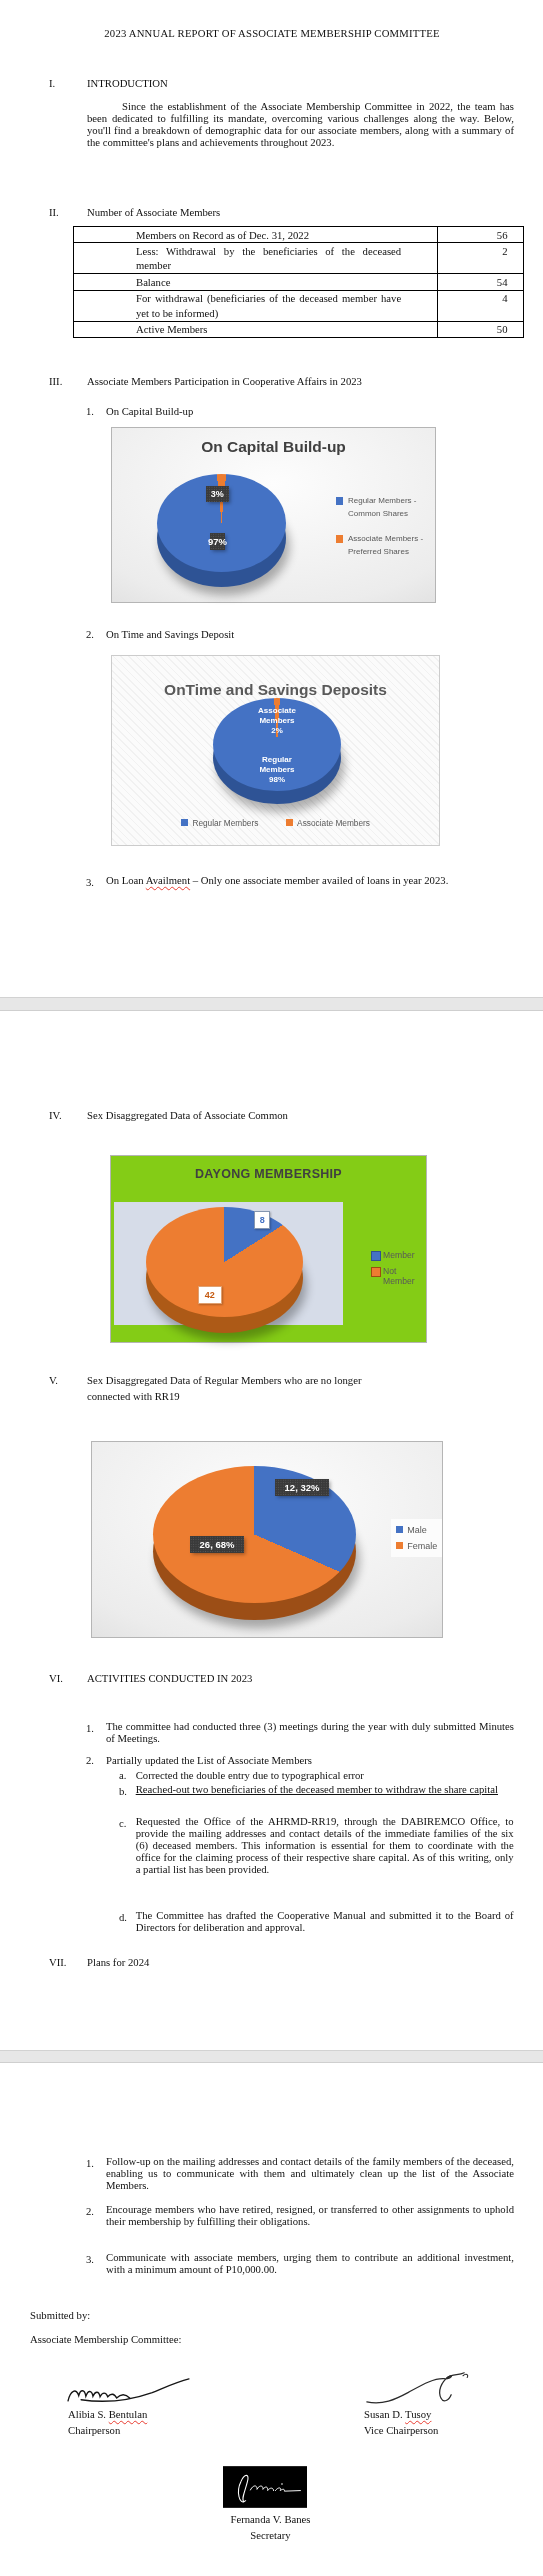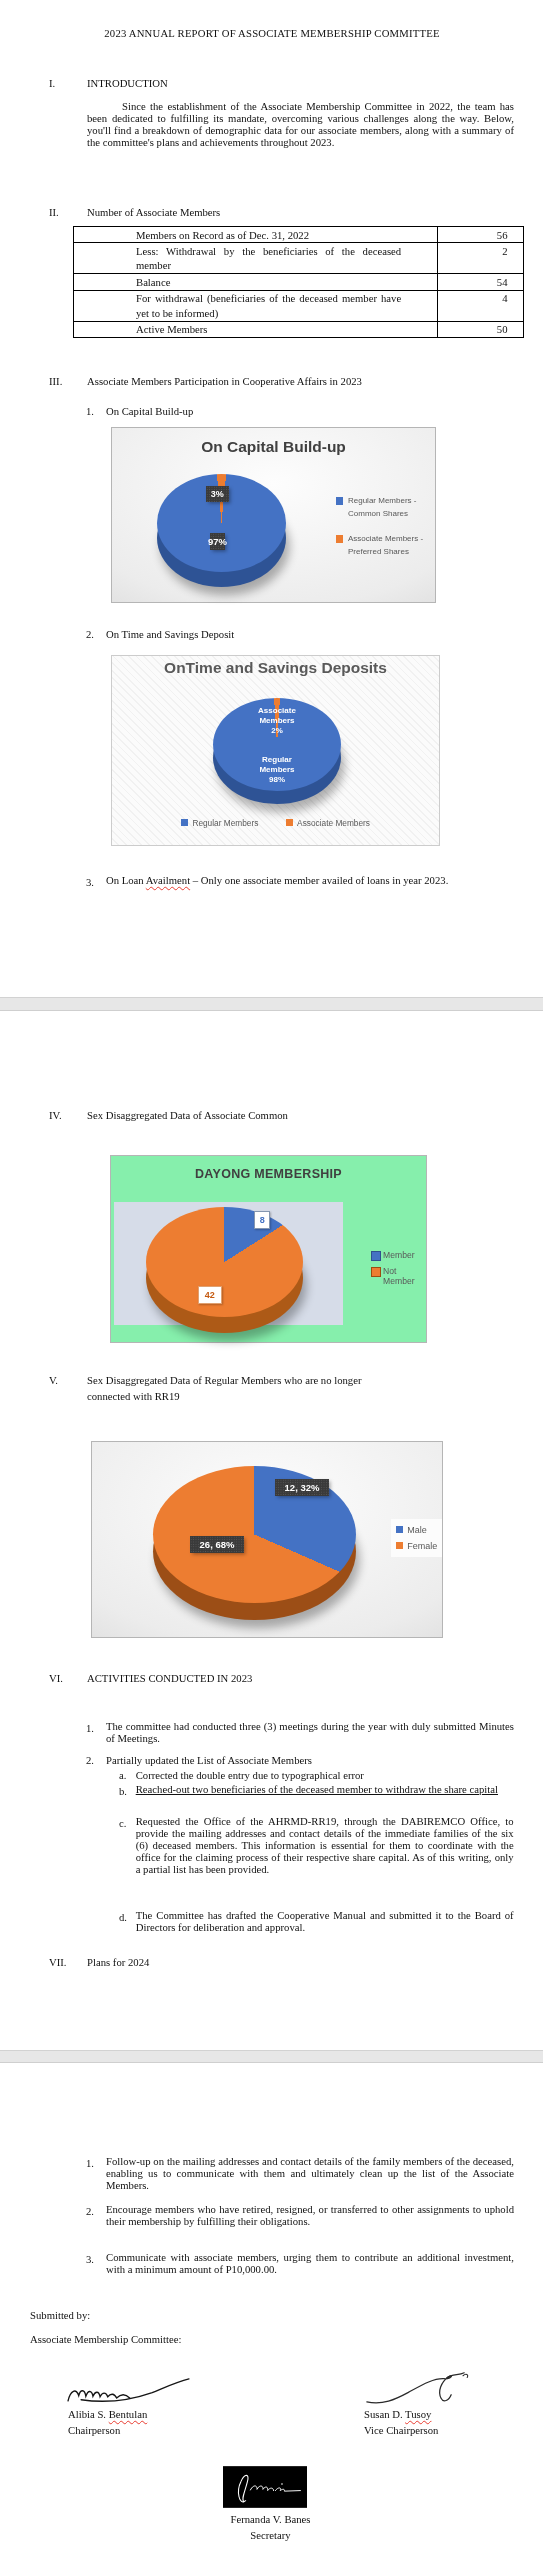--- a/index.html
+++ b/index.html
@@ -120,7 +120,7 @@
   </div>
 
   <div class="abs chart chart-stripe" style="left:111px;top:655px;width:329px;height:191px;border-color:#cccccc;">
-    <div class="c-title" style="top:3px;font-size:15.5px;color:#595959;">OnTime and Savings Deposits</div>
+    <div class="c-title" style="top:25px;font-size:15.5px;color:#595959;">OnTime and Savings Deposits</div>
     <div class="pie pie-shadow" style="left:101px;top:55px;width:128px;height:93px;background:#2E5395;"></div>
     <div class="pie" style="left: 101px; top: 42px; width: 128px; height: 93px; background: conic-gradient(from 3.6deg, rgb(68, 114, 196) 0deg, rgb(68, 114, 196) 352.8deg, rgb(237, 125, 49) 352.8deg, rgb(237, 125, 49) 360deg);"></div>
     <div class="inlabel" style="left:129px;top:50px;width:72px;font-size:8px;line-height:10px;">Associate

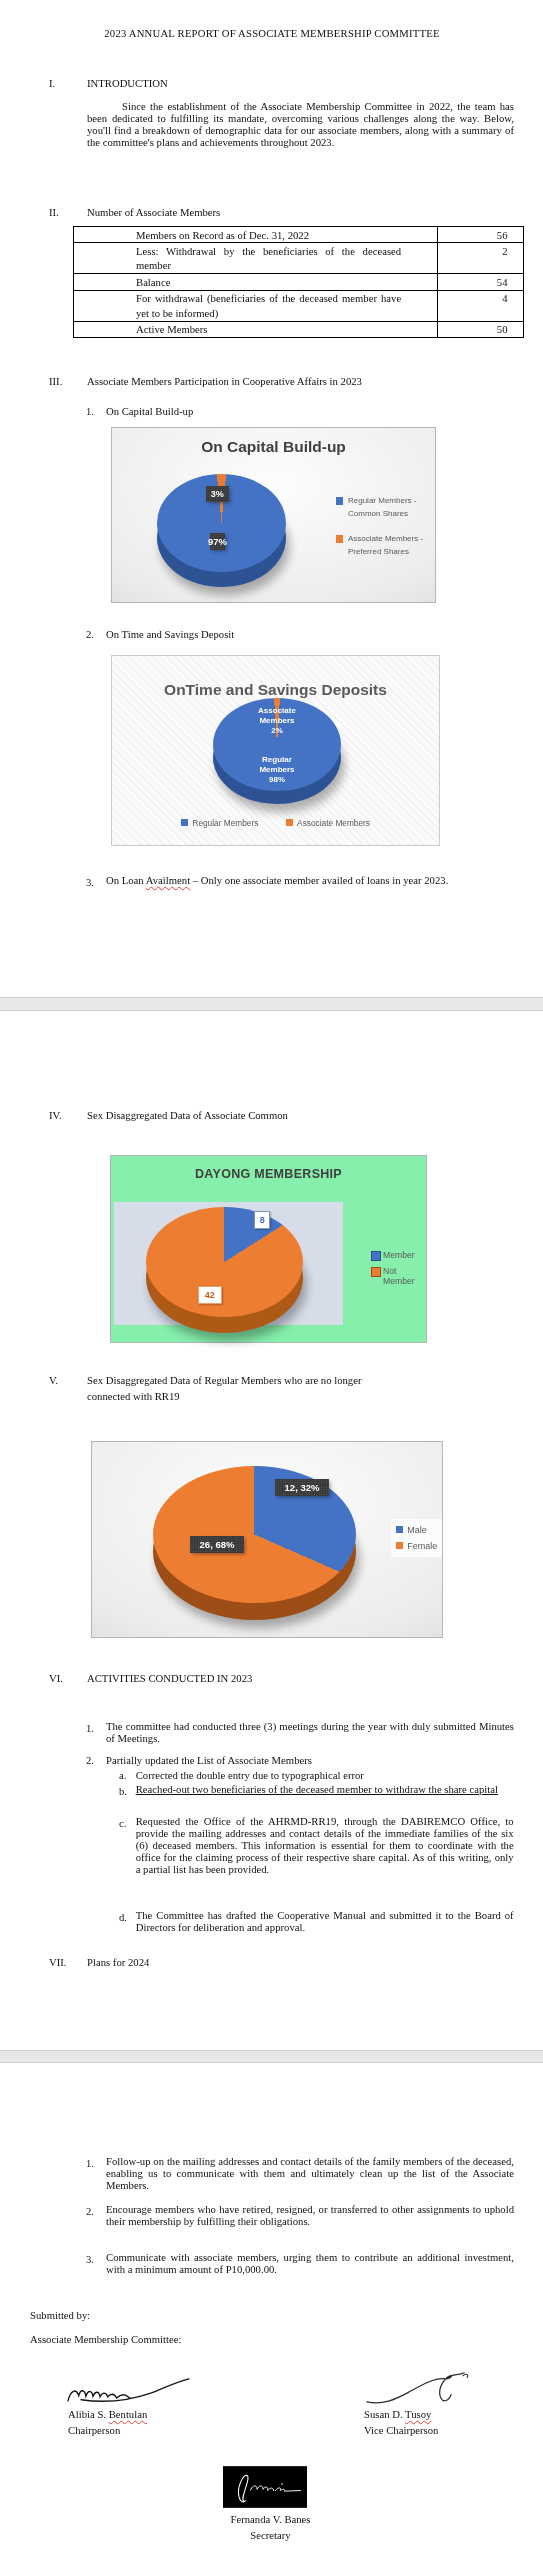--- a/index.html
+++ b/index.html
@@ -28,7 +28,7 @@
   .chart{box-sizing:border-box;border:0.6px solid #b5b5b5;font-family:"Liberation Sans",sans-serif;}
   .chart-grad{background:radial-gradient(120% 130% at 50% 32%,#fdfdfd 0%,#ececec 55%,#c9c9c9 100%);}
   .chart-stripe{background:repeating-linear-gradient(45deg,#fbfbfb 0 4.2px,#f1f1f1 4.2px 5.4px);}
-  .chart-plain{background:#86efac;}
+  .chart-plain{background:#84cc16;}
   .c-title{position:absolute;left:0;width:100%;text-align:center;font-weight:bold;}
   .pie{position:absolute;border-radius:50%;}
   .pie-shadow{box-shadow:3.6px 8.3px 9.5px rgba(0,0,0,.30);}

